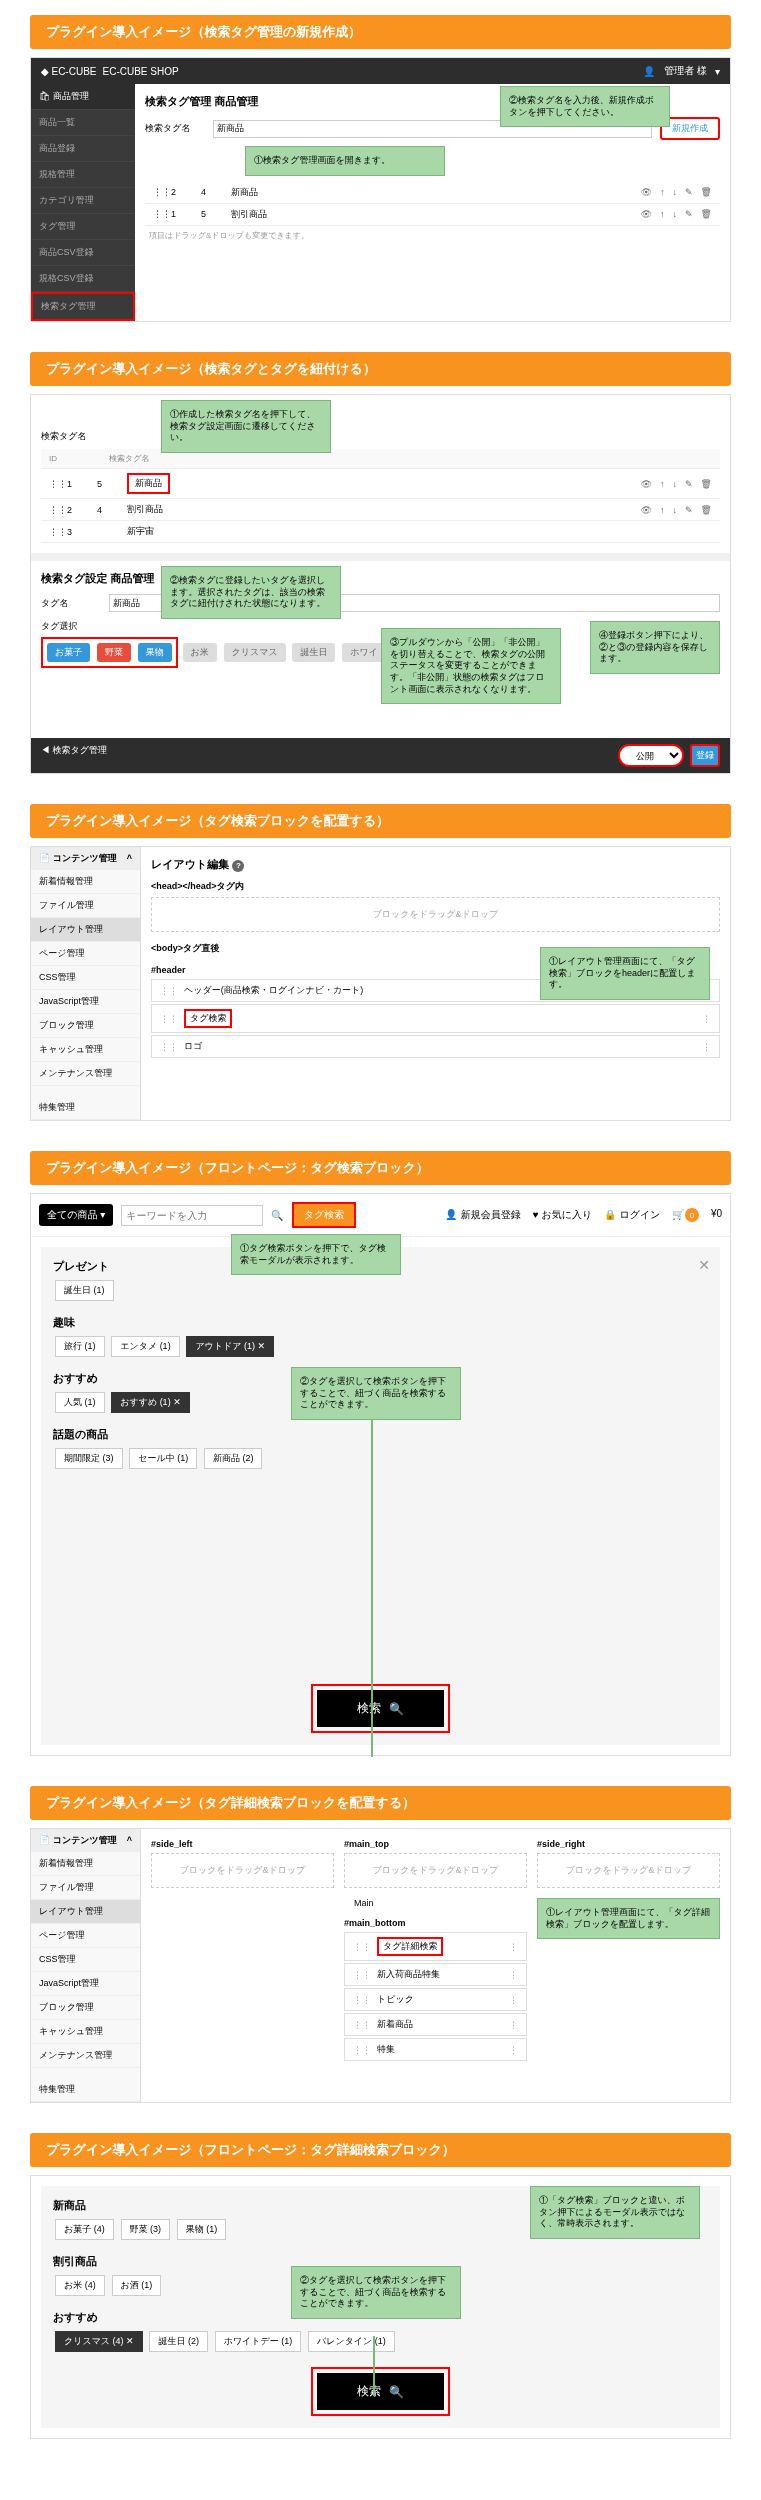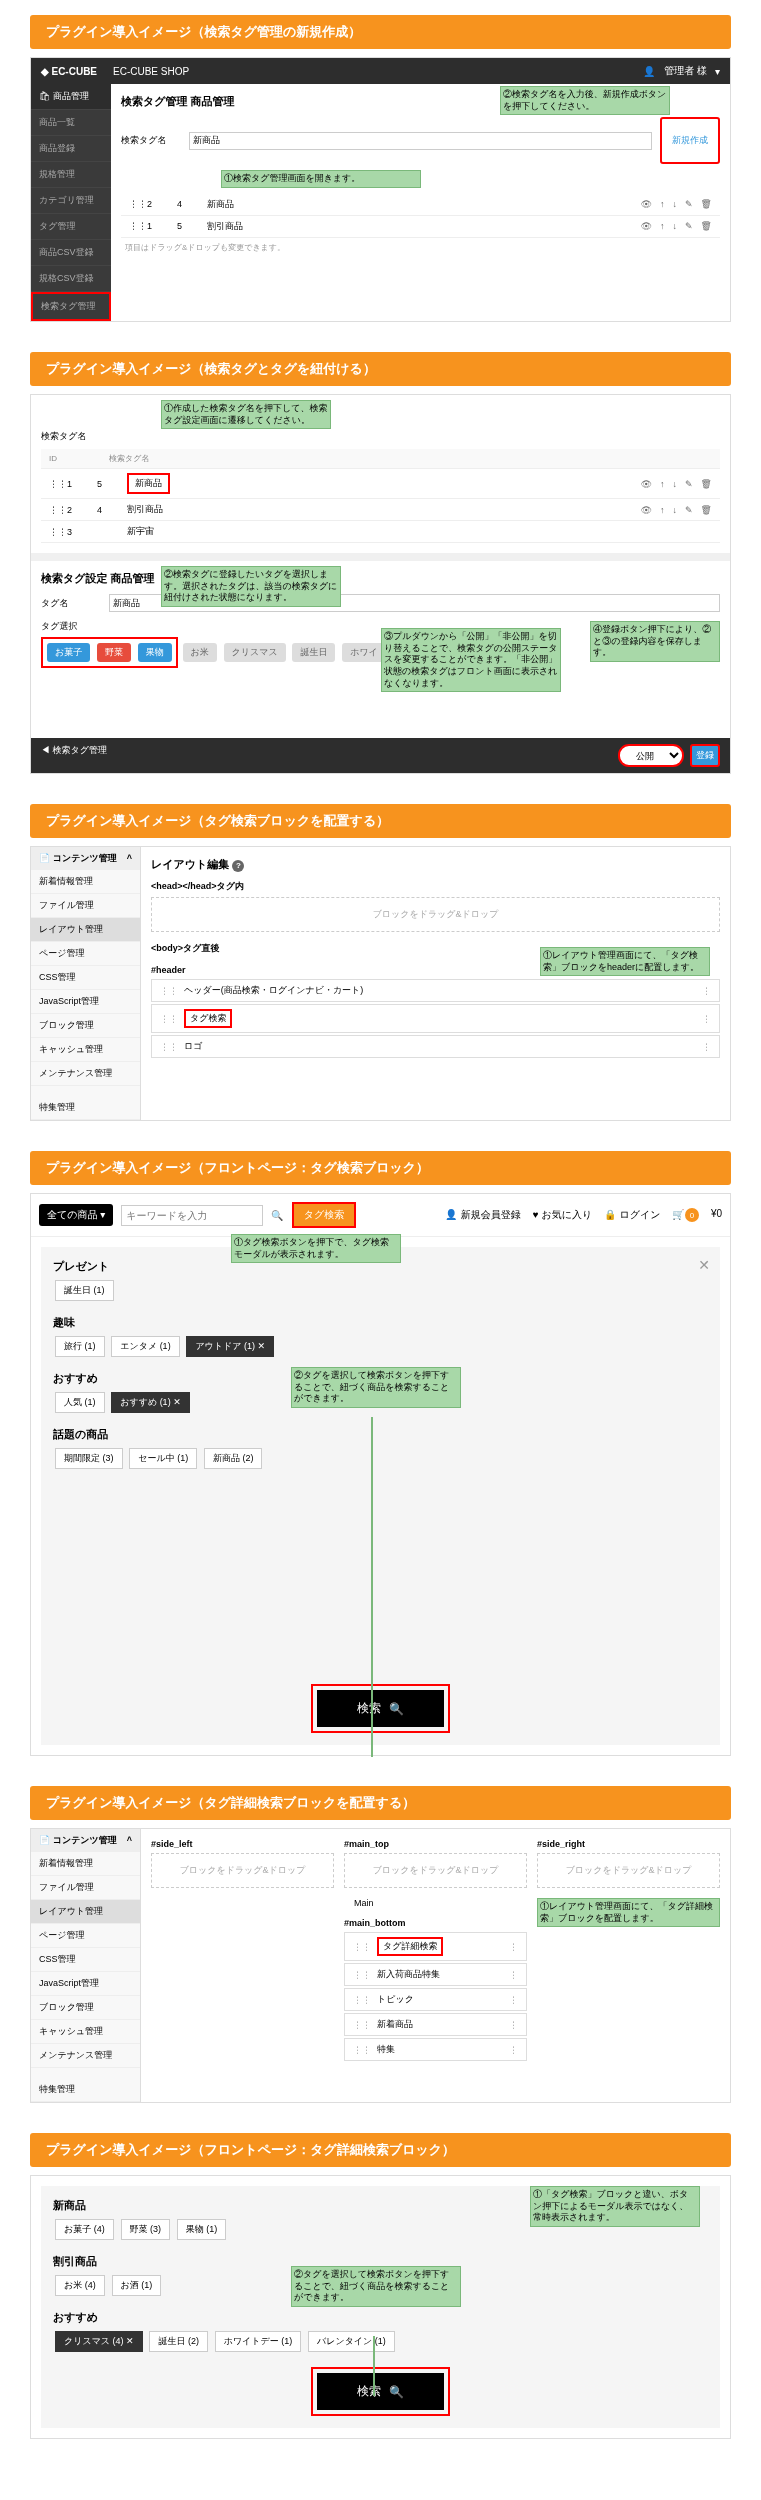--- a/index.html
+++ b/index.html
@@ -7,7 +7,7 @@
 .section-title{background:#f7931e;color:#fff;padding:8px 16px;margin:15px 30px 8px;font-size:13px;font-weight:bold;border-radius:3px}
 .screenshot-container{margin:0 30px 30px;background:#fff;border:1px solid #ddd}
 .admin-header{background:#2d2d2d;color:#fff;padding:6px 10px;display:flex;align-items:center;font-size:10px}
-.admin-header .logo{font-weight:bold;margin-right:16px}
+.admin-header .logo{font-weight:normal;margin-right:6px}
 .admin-header .shop{flex:1}
 .admin-header .right{display:flex;align-items:center;gap:8px}
 .admin-body{display:flex;background:#f5f5f5;min-height:120px}

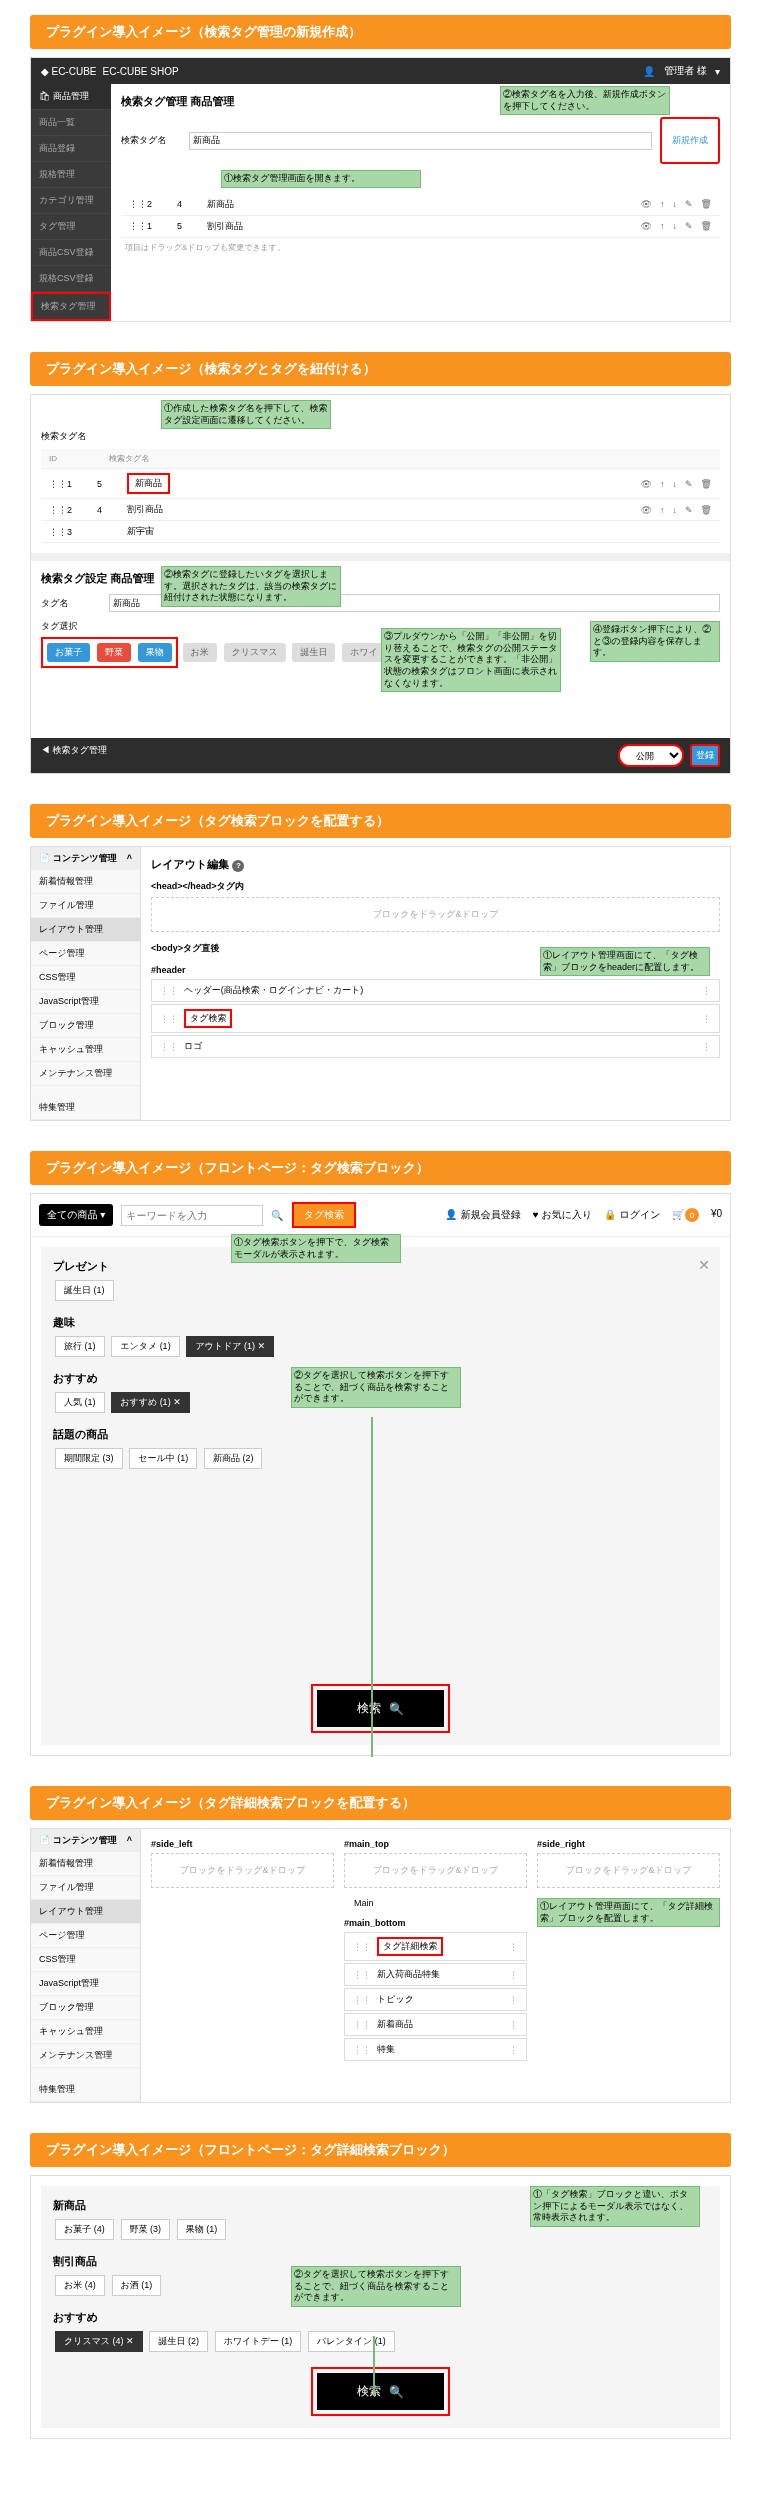--- a/index.html
+++ b/index.html
@@ -11,7 +11,7 @@
 .admin-header .shop{flex:1}
 .admin-header .right{display:flex;align-items:center;gap:8px}
 .admin-body{display:flex;background:#f5f5f5;min-height:120px}
-.sidebar{width:80px;background:#3a3a3a;color:#aaa;font-size:9px}
+.sidebar{width:104px;background:#3a3a3a;color:#aaa;font-size:9px}
 .sidebar-item{padding:6px 8px;border-bottom:1px solid #444}
 .sidebar-item.active{background:#2d2d2d;color:#fff}
 .sidebar-item.highlight{border:2px solid red}

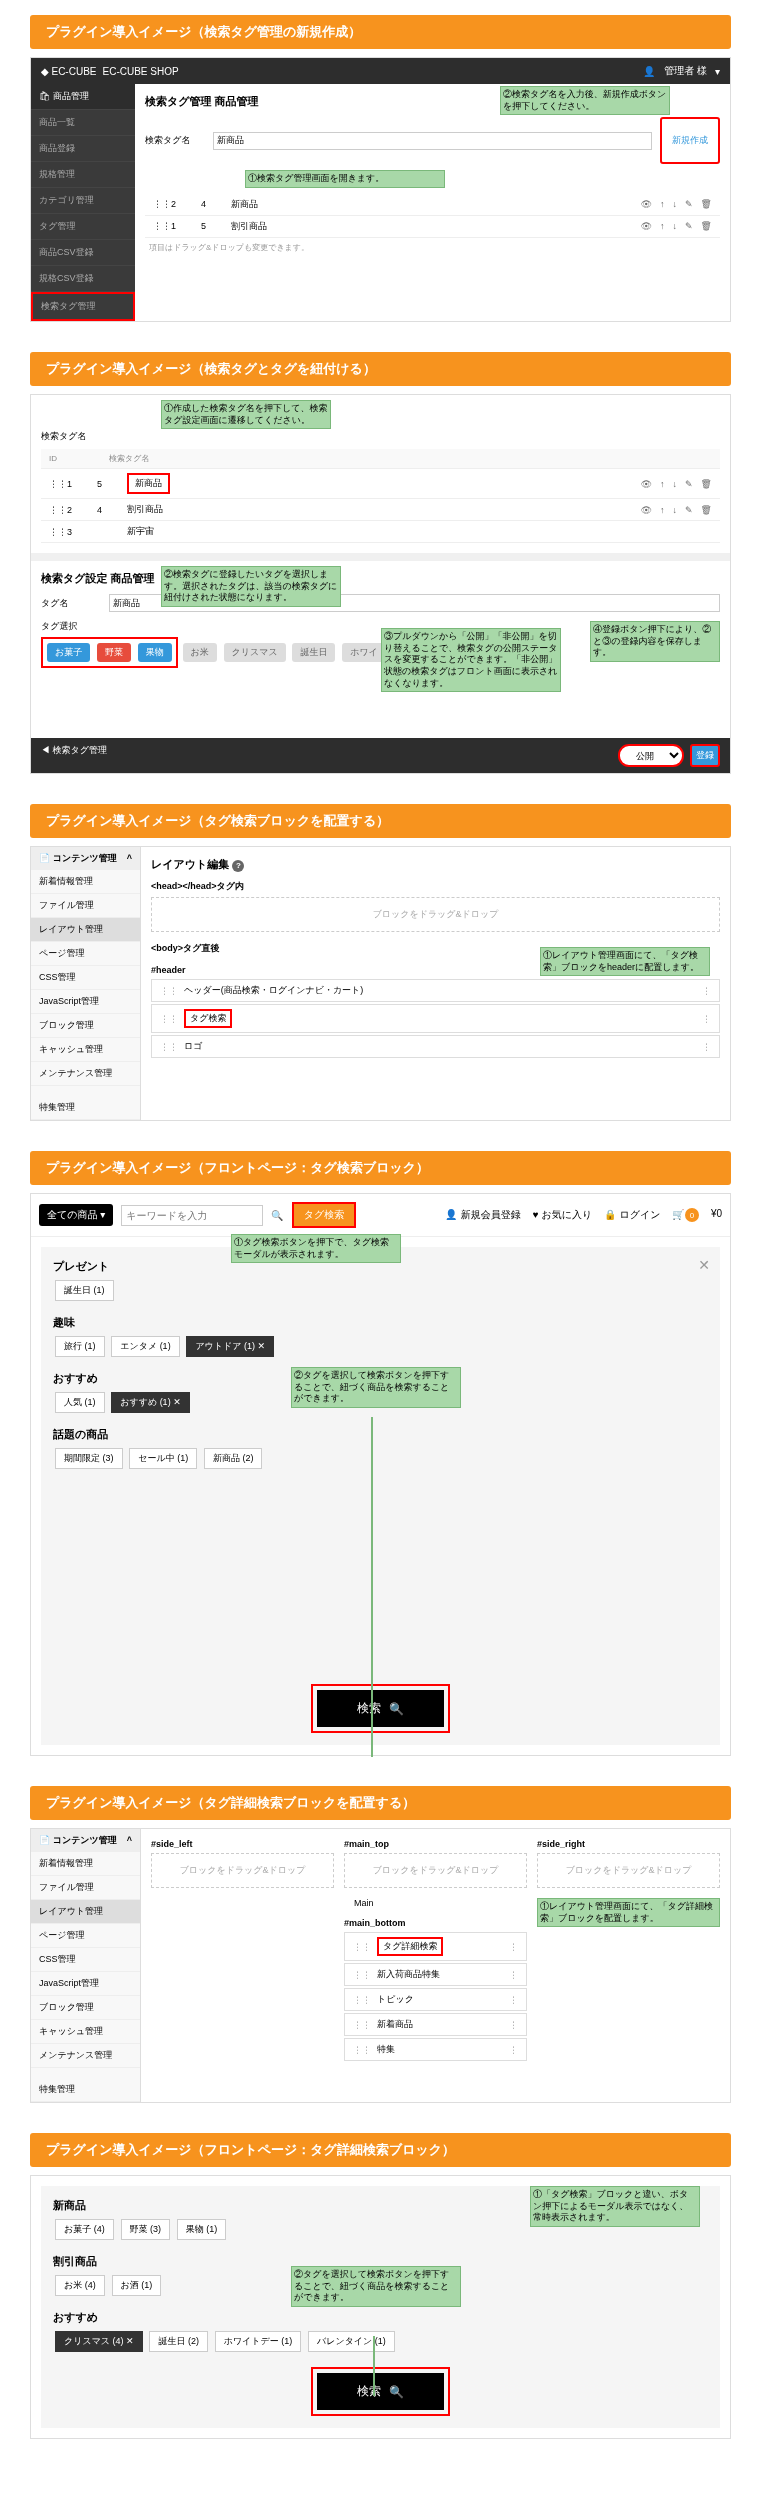--- a/index.html
+++ b/index.html
@@ -22,7 +22,7 @@
 .form-row input{flex:1;border:1px solid #ccc;padding:3px;font-size:9px}
 .btn-outline{border:1px solid #3498db;color:#3498db;background:#fff;padding:15px 10px;font-size:9px;border-radius:3px}
 .btn-outline.red-box{border:2px solid red}
-.callout{background:#a8d8a8;border:1px solid #7ab87a;padding:2px;font-size:9px;line-height:1.3;position:relative}
+.callout{background:#a8d8a8;border:1px solid #7ab87a;padding:8px;font-size:9px;line-height:1.3;position:relative}
 .table-row{display:flex;align-items:center;padding:4px 8px;border-bottom:1px solid #eee;font-size:9px}
 .table-row .col-id{width:30px}
 .table-row .col-num{width:30px}

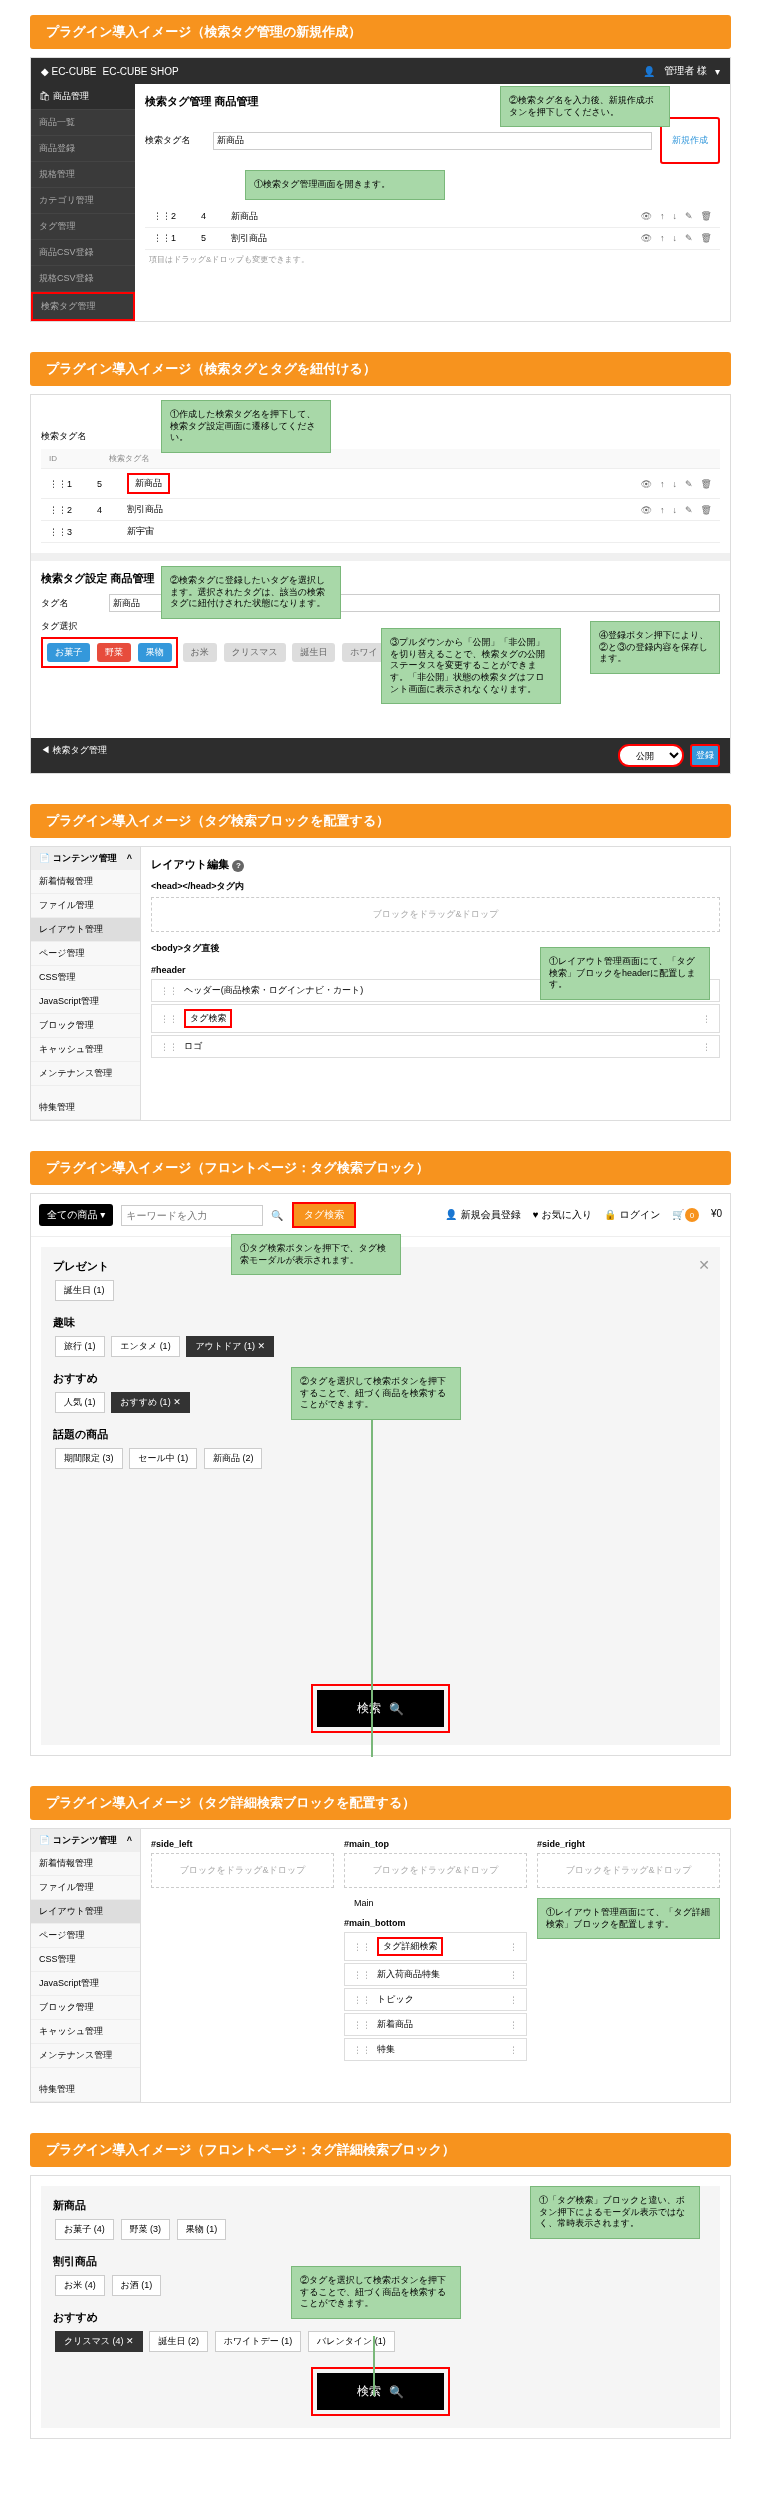--- a/index.html
+++ b/index.html
@@ -20,7 +20,7 @@
 .form-row{display:flex;align-items:center;gap:8px;margin-bottom:6px}
 .form-row label{width:60px;font-size:9px}
 .form-row input{flex:1;border:1px solid #ccc;padding:3px;font-size:9px}
-.btn-outline{border:1px solid #3498db;color:#3498db;background:#fff;padding:15px 10px;font-size:9px;border-radius:3px}
+.btn-outline{border:1px solid #3498db;color:#3498db;background:#fff;padding:3px 10px;font-size:9px;border-radius:3px}
 .btn-outline.red-box{border:2px solid red}
 .callout{background:#a8d8a8;border:1px solid #7ab87a;padding:8px;font-size:9px;line-height:1.3;position:relative}
 .table-row{display:flex;align-items:center;padding:4px 8px;border-bottom:1px solid #eee;font-size:9px}

